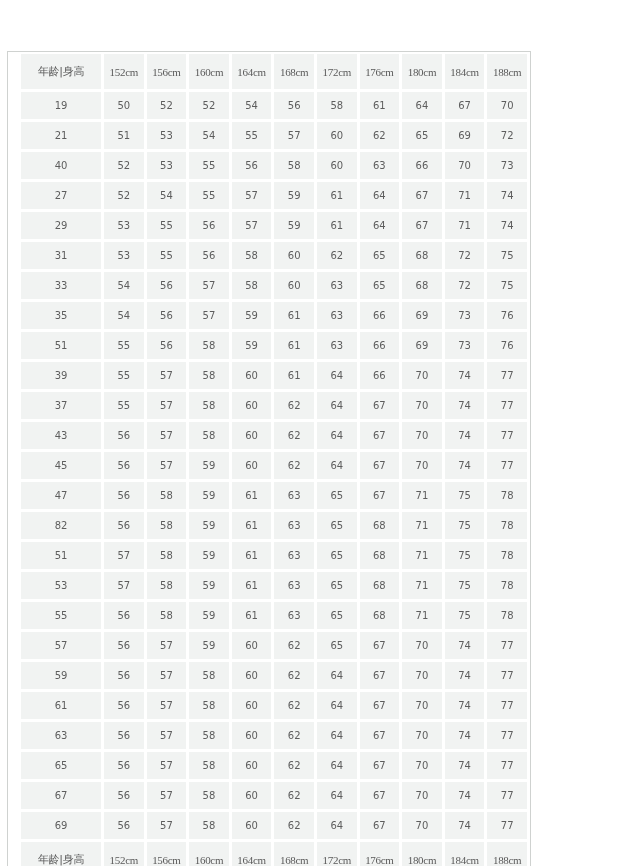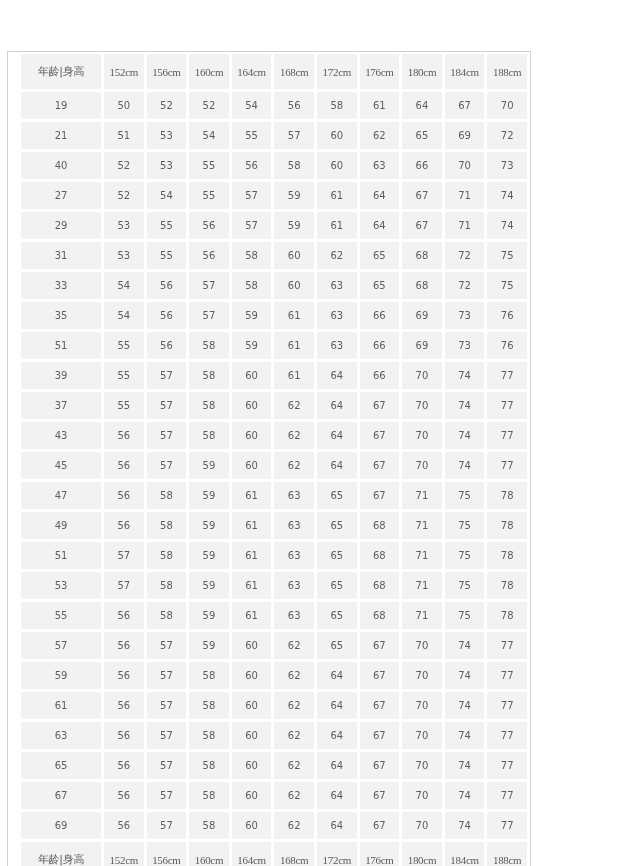--- a/index.html
+++ b/index.html
@@ -281,7 +281,7 @@
           <td>78</td>
         </tr>
         <tr class="data-row">
-          <td>49</td>
+          <td>82</td>
           <td>56</td>
           <td>58</td>
           <td>59</td>

